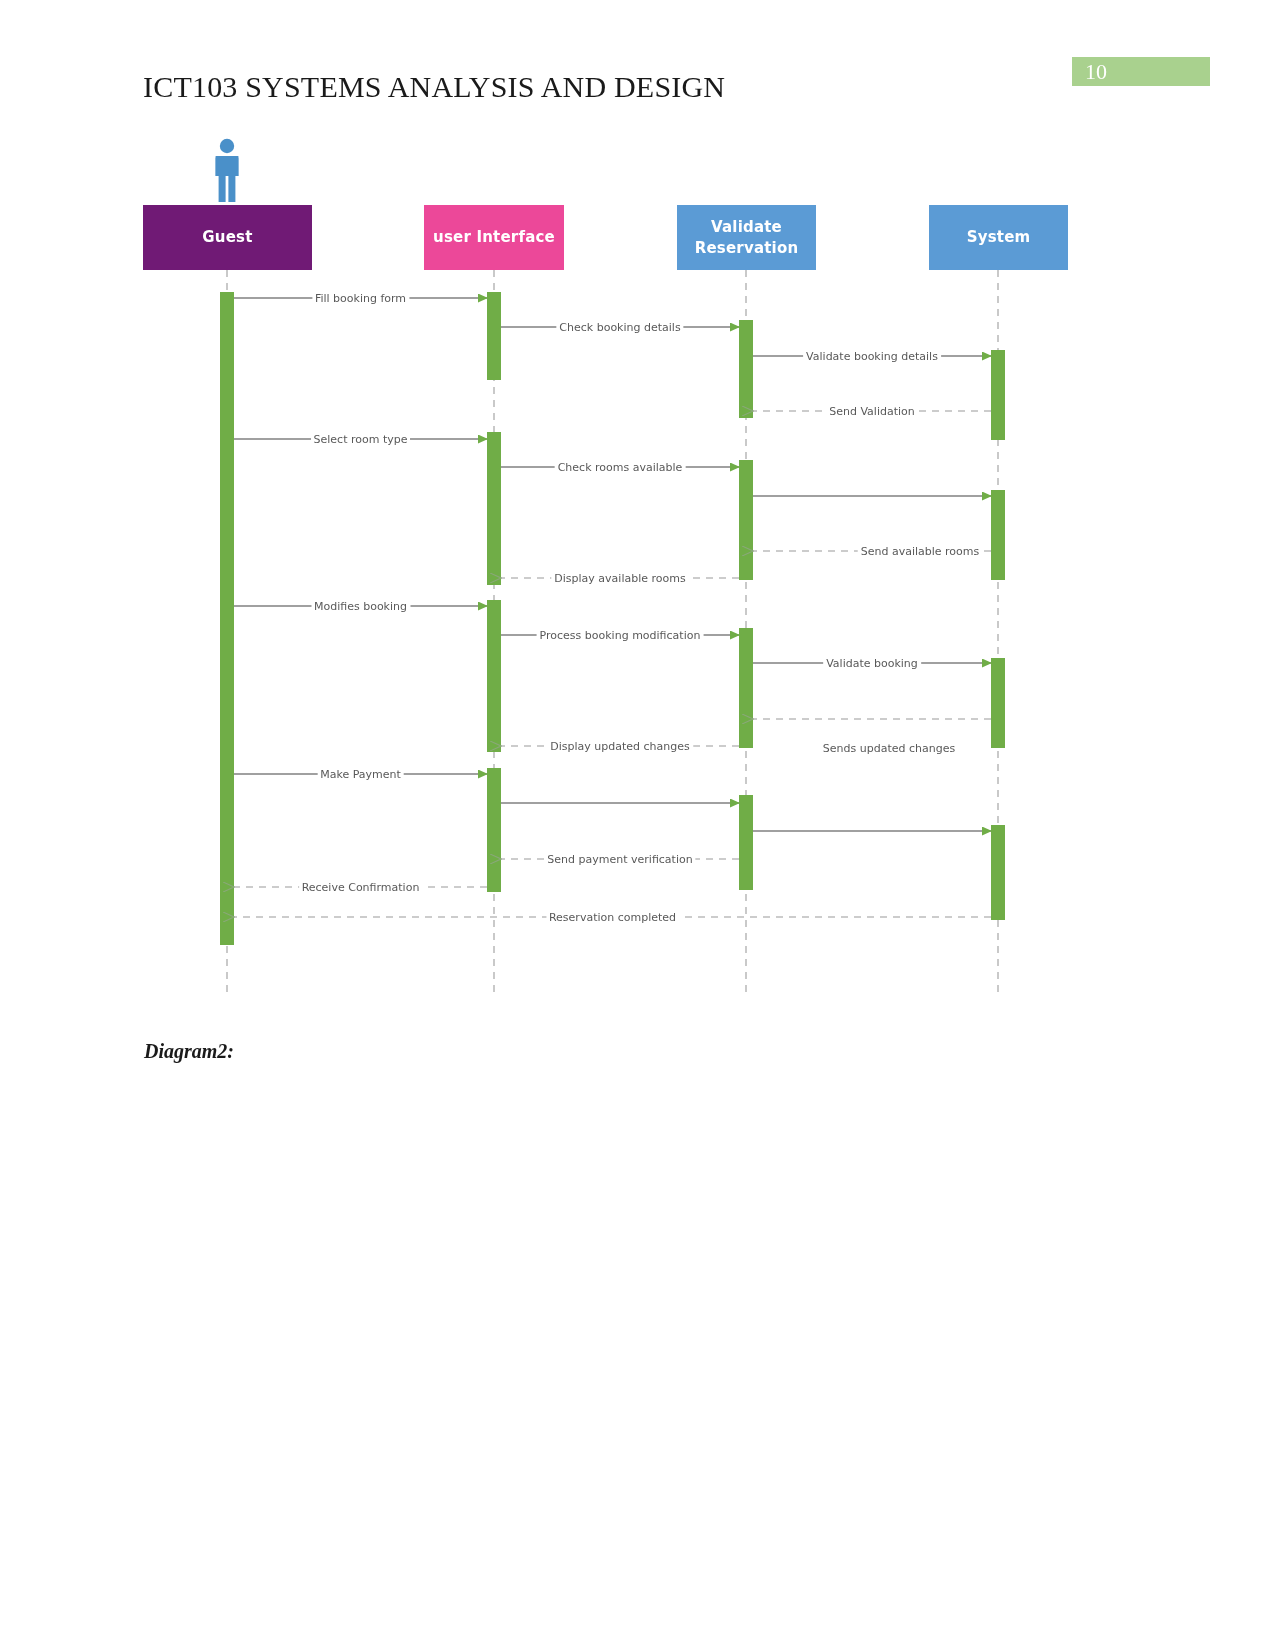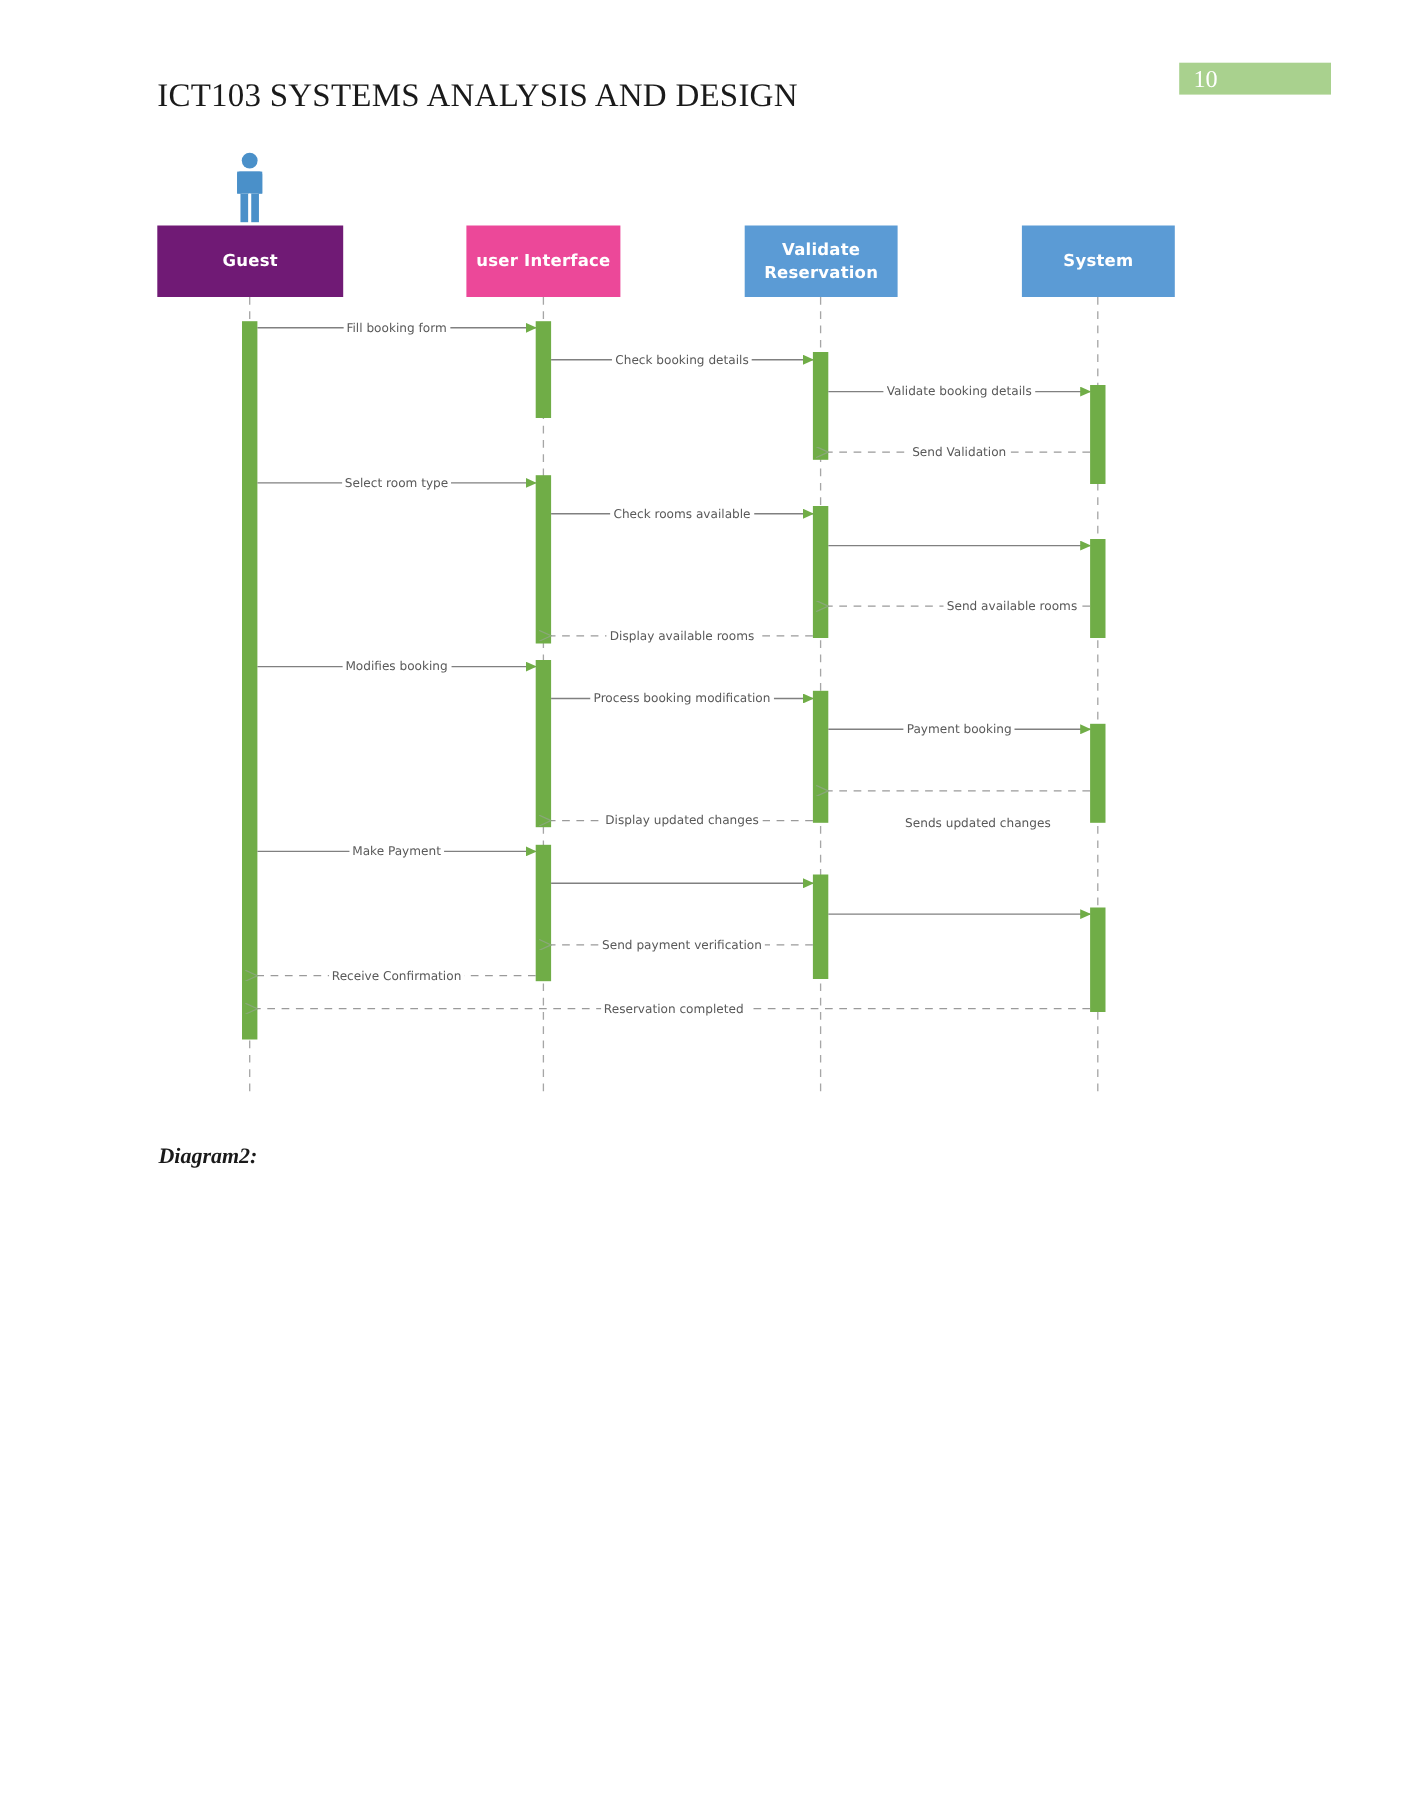--- a/index.html
+++ b/index.html
@@ -224,7 +224,7 @@
       <div class="msg-label" style="left: 620px; top: 578px; color: rgb(89, 89, 89);">Display available rooms</div>
       <div class="msg-label" style="left: 360.5px; top: 606px; color: rgb(89, 89, 89);">Modifies booking</div>
       <div class="msg-label" style="left: 620px; top: 635px; color: rgb(89, 89, 89);">Process booking modification</div>
-      <div class="msg-label" style="left: 872px; top: 663px; color: rgb(89, 89, 89);">Payment booking</div>
+      <div class="msg-label" style="left: 872px; top: 663px; color: rgb(89, 89, 89);">Validate booking</div>
       <div class="msg-label" style="left: 872px; top: 748px; color: rgb(89, 89, 89); margin-left: 17px;">Sends updated changes</div>
       <div class="msg-label" style="left: 620px; top: 746px; color: rgb(89, 89, 89);">Display updated changes</div>
       <div class="msg-label" style="left: 360.5px; top: 774px; color: rgb(89, 89, 89);">Make Payment</div>

